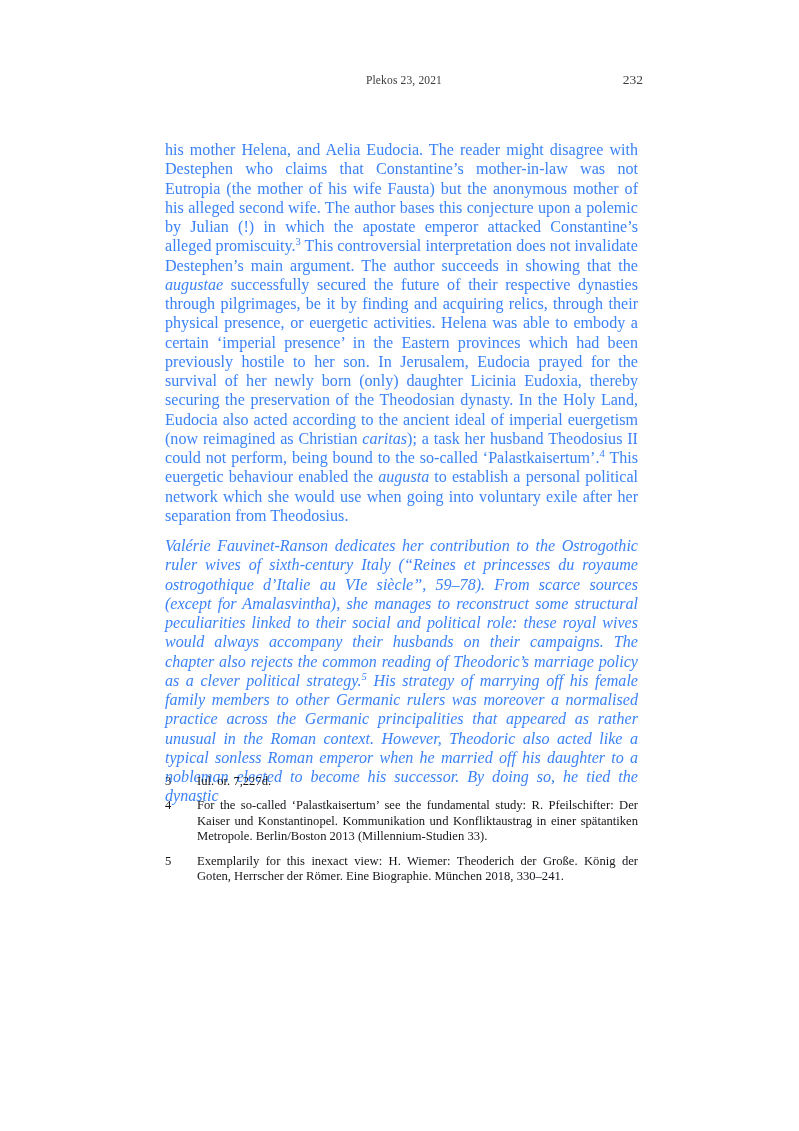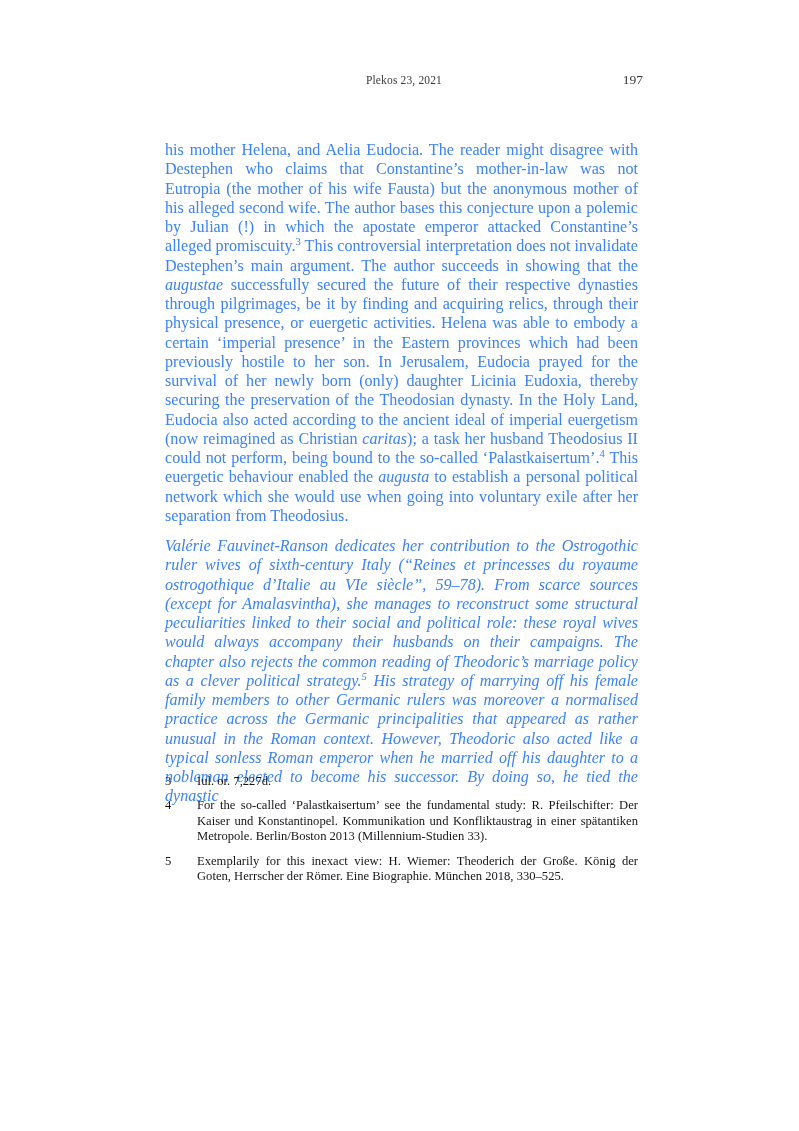--- a/index.html
+++ b/index.html
@@ -104,7 +104,7 @@
 
   <div class="running-head">
     <div class="rh-title">Plekos 23, 2021</div>
-    <div class="rh-folio">197</div>
+    <div class="rh-folio">232</div>
   </div>
 
   <div class="textblock" id="body-text-block">

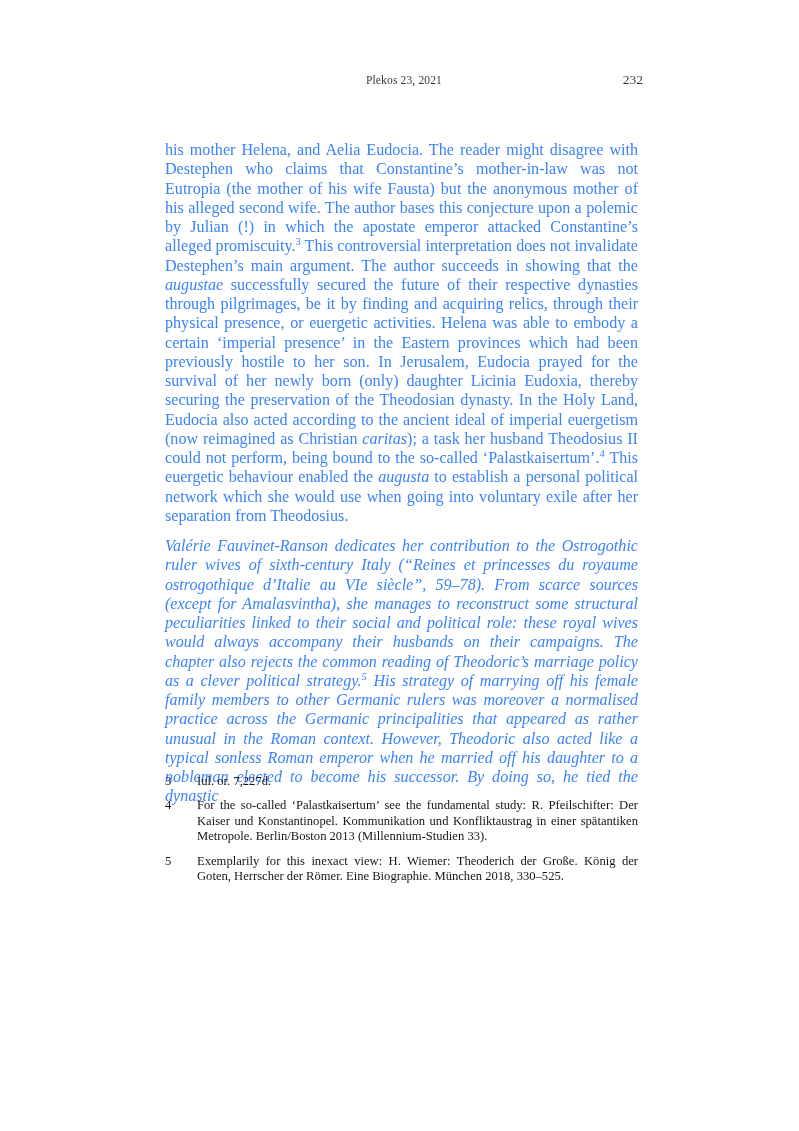--- a/index.html
+++ b/index.html
@@ -123,7 +123,7 @@
       </div>
       <div class="footnote">
         <span class="fn-num">5</span>
-        <span class="fn-text">Exemplarily for this inexact view: H. Wiemer: Theoderich der Große. König der Goten, Herrscher der Römer. Eine Biographie. München 2018, 330–525.</span>
+        <span class="fn-text">Exemplarily for this inexact view: H. Wiemer: Theoderich der Große. König der Goten, Herrscher der Römer. Eine Biographie. München 2018, 330–241.</span>
       </div>
     </div>
 

